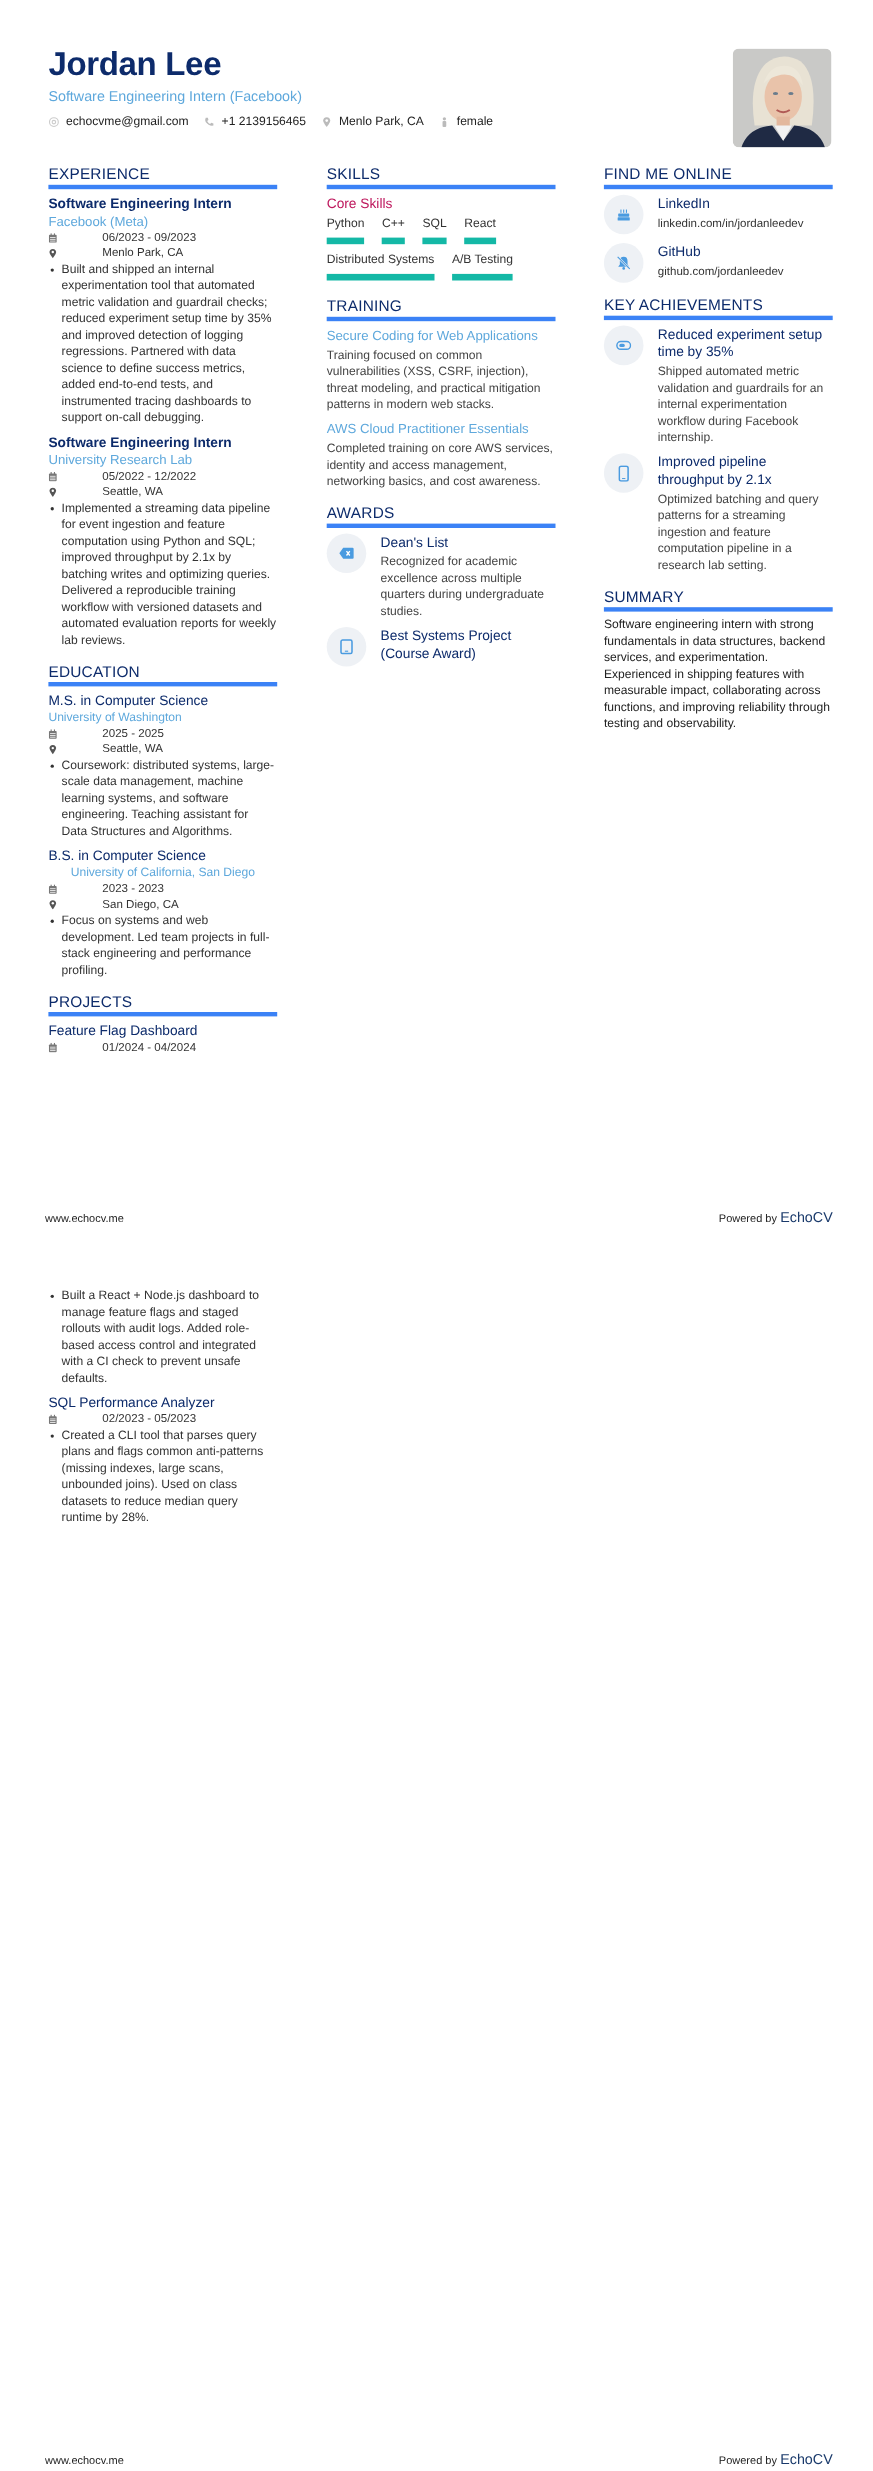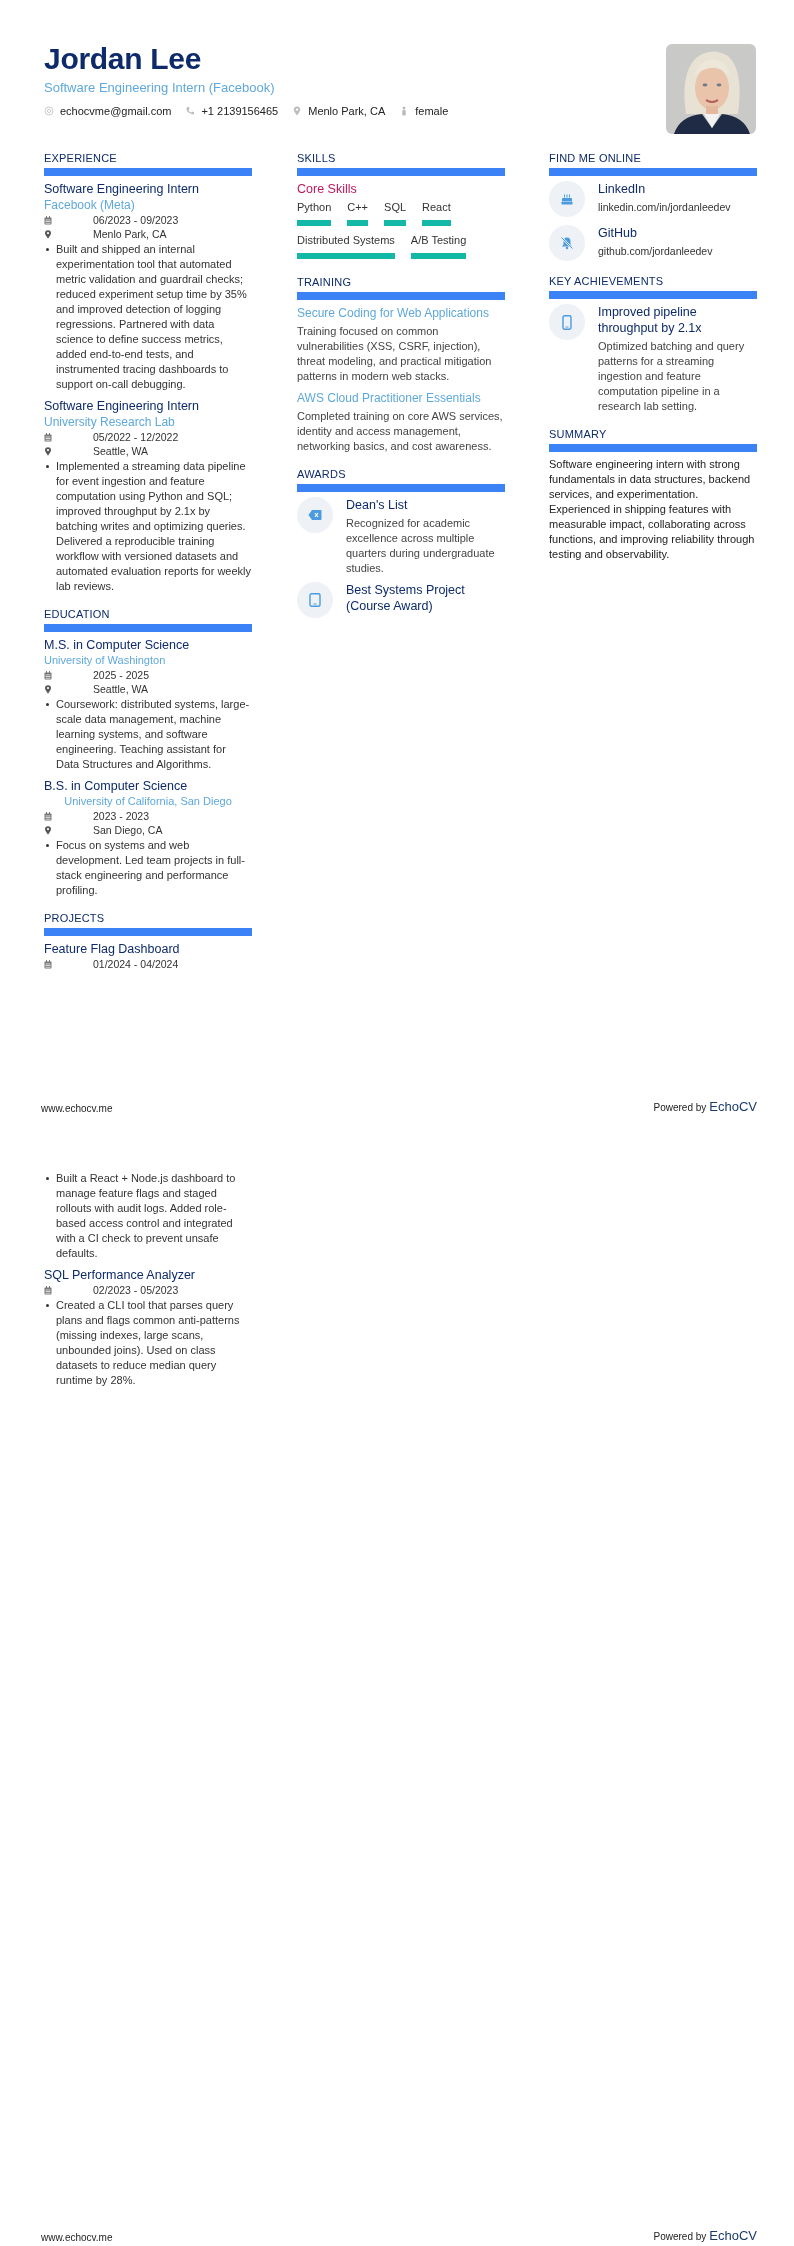--- a/index.html
+++ b/index.html
@@ -22,7 +22,7 @@
   .col2 { left: 297px; }
   .col3 { left: 549px; width: 208px; }
 
-  .sec-title { font-size: 11px; color: #0d2b6b; letter-spacing: 0.2px; line-height: 13px; padding-bottom: 3px; border-bottom: 8px solid #3b82f6; margin-bottom: 5px; }
+  .sec-title { font-size: 14px; color: #0d2b6b; letter-spacing: 0.2px; line-height: 13px; padding-bottom: 3px; border-bottom: 4px solid #3b82f6; margin-bottom: 5px; }
   .sec { margin-bottom: 14px; }
 
   .item-title { font-size: 12.5px; font-weight: normal; color: #0d2b6b; line-height: 16px; }

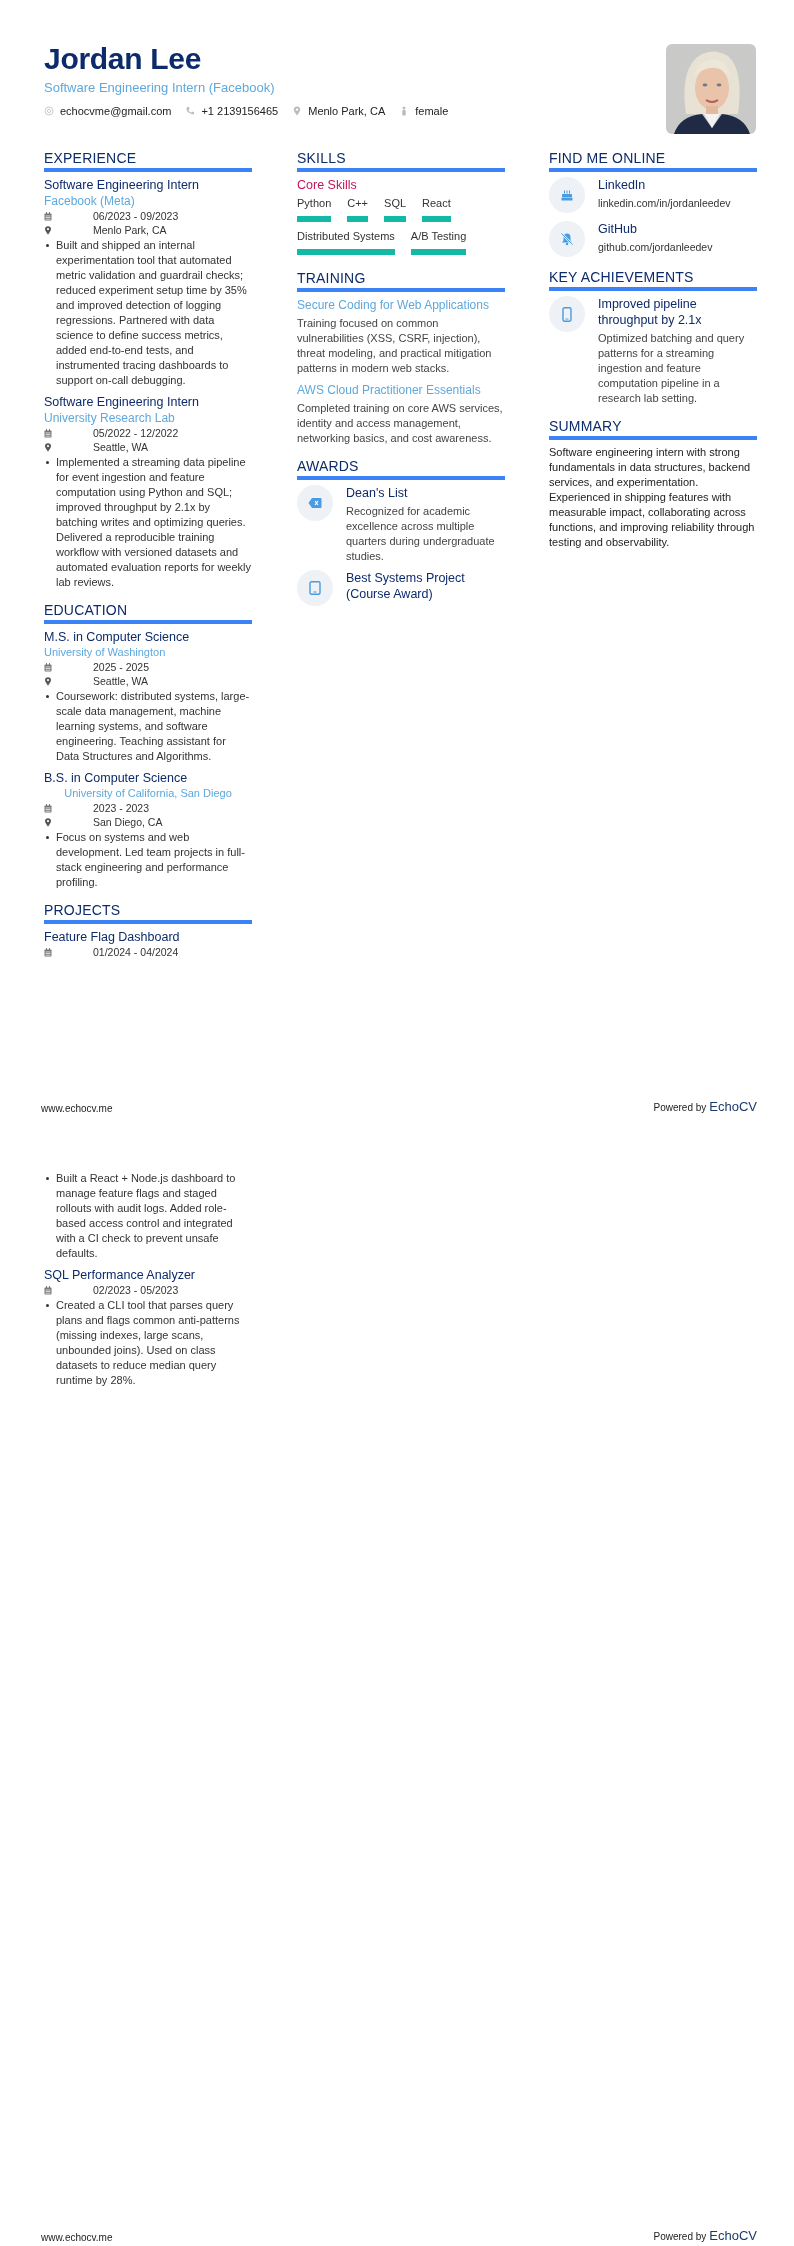--- a/index.html
+++ b/index.html
@@ -25,7 +25,7 @@
   .sec-title { font-size: 14px; color: #0d2b6b; letter-spacing: 0.2px; line-height: 13px; padding-bottom: 3px; border-bottom: 4px solid #3b82f6; margin-bottom: 5px; }
   .sec { margin-bottom: 14px; }
 
-  .item-title { font-size: 12.5px; font-weight: normal; color: #0d2b6b; line-height: 16px; }
+  .item-title { font-size: 12.5px; font-weight: bold; color: #0d2b6b; line-height: 16px; }
   .item-title.normal { font-weight: normal; }
   .item-sub { font-size: 12px; color: #5ea8dc; line-height: 16px; }
   .meta { display: flex; align-items: center; font-size: 10.5px; color: #333; line-height: 14px; gap: 36px; }

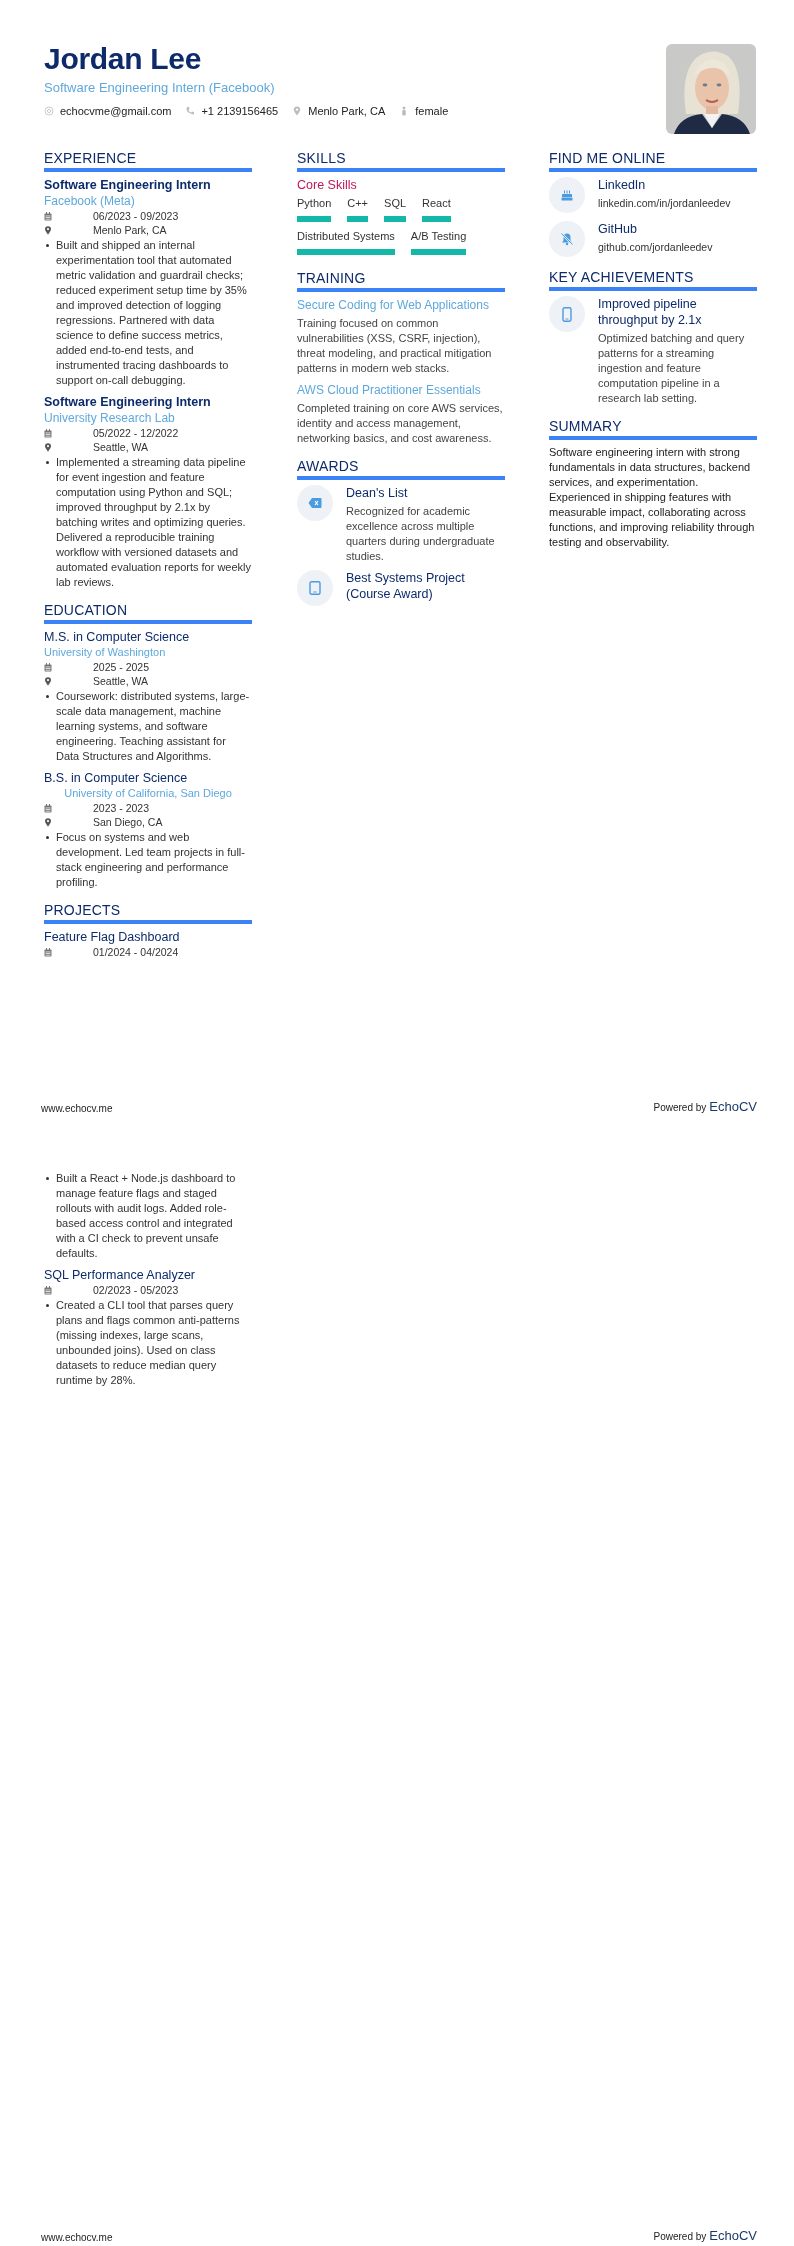--- a/index.html
+++ b/index.html
@@ -335,6 +335,18 @@
       <div class="sec-title">KEY ACHIEVEMENTS</div>
       <div class="irow">
         <div class="ibubble">
+          <svg width="14" height="10" viewBox="0 0 14 10">
+              <rect x="0.8" y="1.5" width="12.4" height="7" rx="3.5" fill="none" stroke="#4a9be0" stroke-width="1.3"></rect>
+              <rect x="3" y="3.5" width="5" height="3" rx="1.5" fill="#4a9be0"></rect>
+            </svg>
+        </div>
+        <div class="ibody">
+          <div class="ititle">Reduced experiment setup time by 35%</div>
+          <div class="desc">Shipped automated metric validation and guardrails for an internal experimentation workflow during Facebook internship.</div>
+        </div>
+      </div>
+      <div class="irow">
+        <div class="ibubble">
           <svg width="10" height="15" viewBox="0 0 10 15">
               <rect x="1" y="0.8" width="8" height="13.4" rx="1.6" fill="none" stroke="#4a9be0" stroke-width="1.4"></rect>
               <rect x="3.5" y="11.6" width="3" height="0.9" fill="#4a9be0"></rect>

